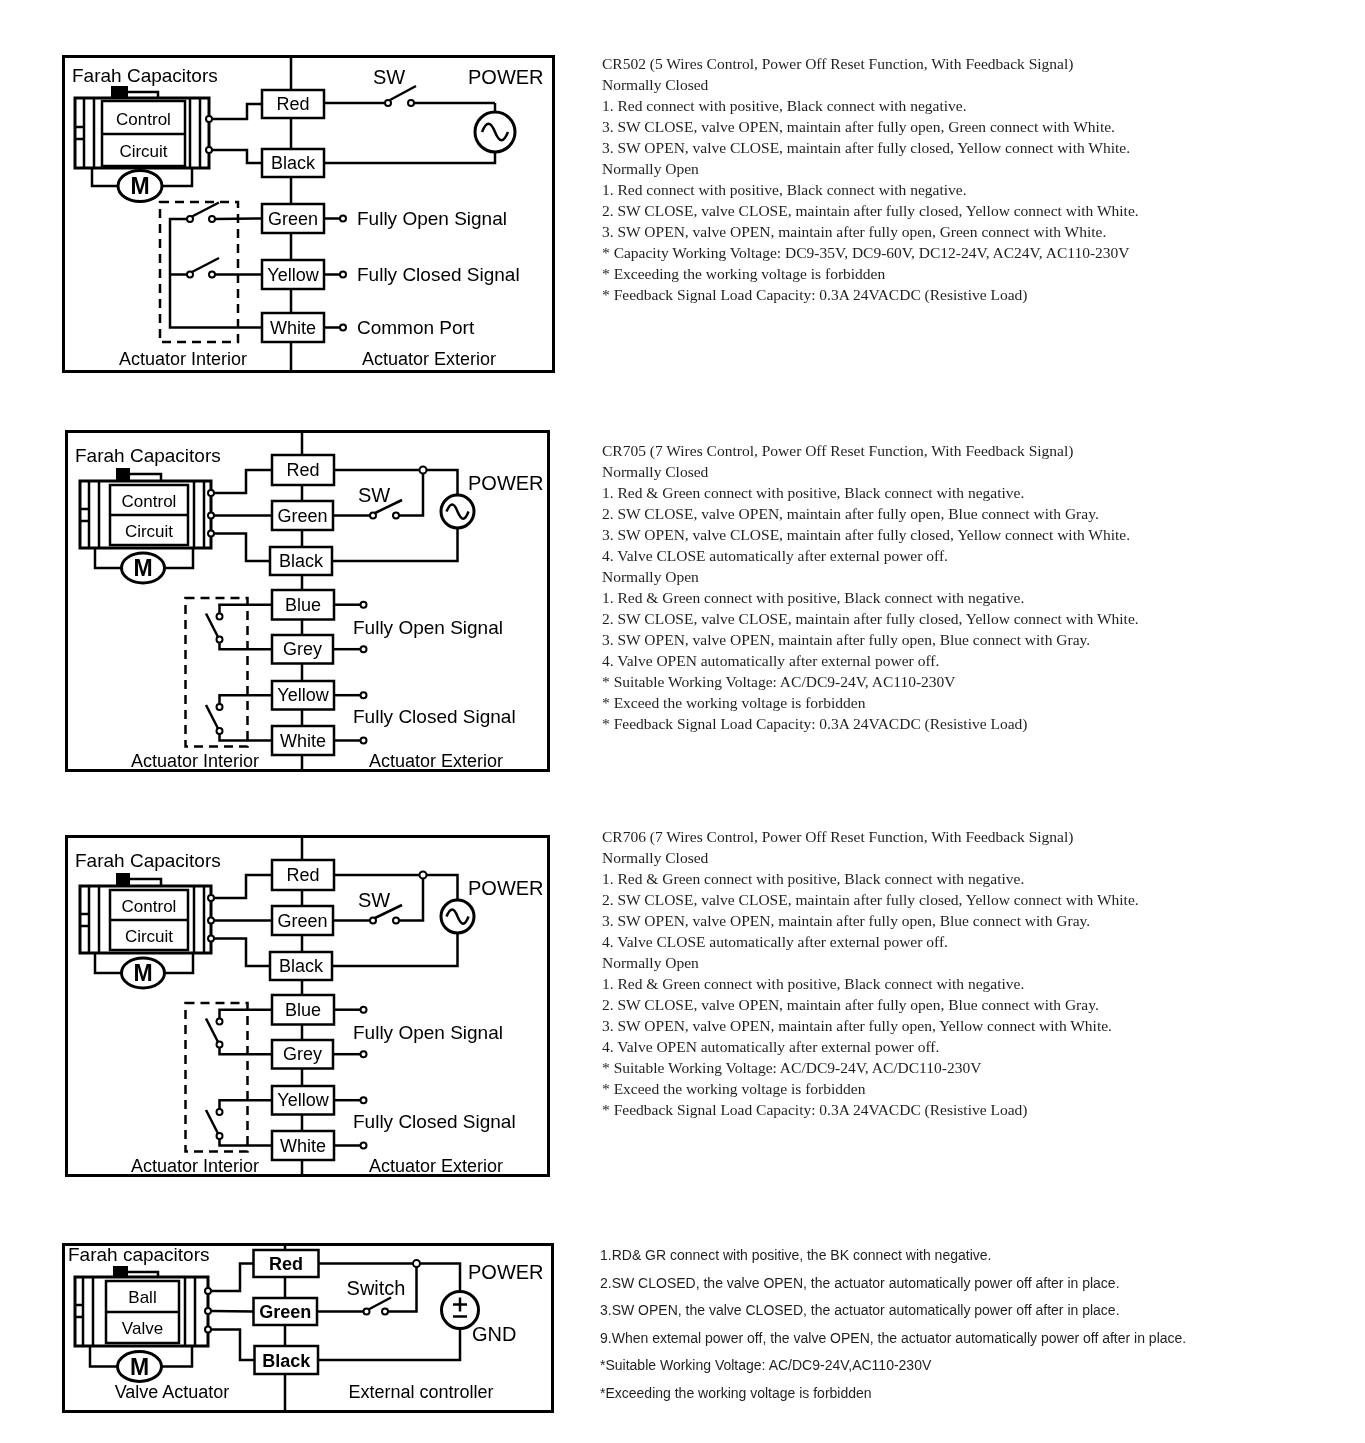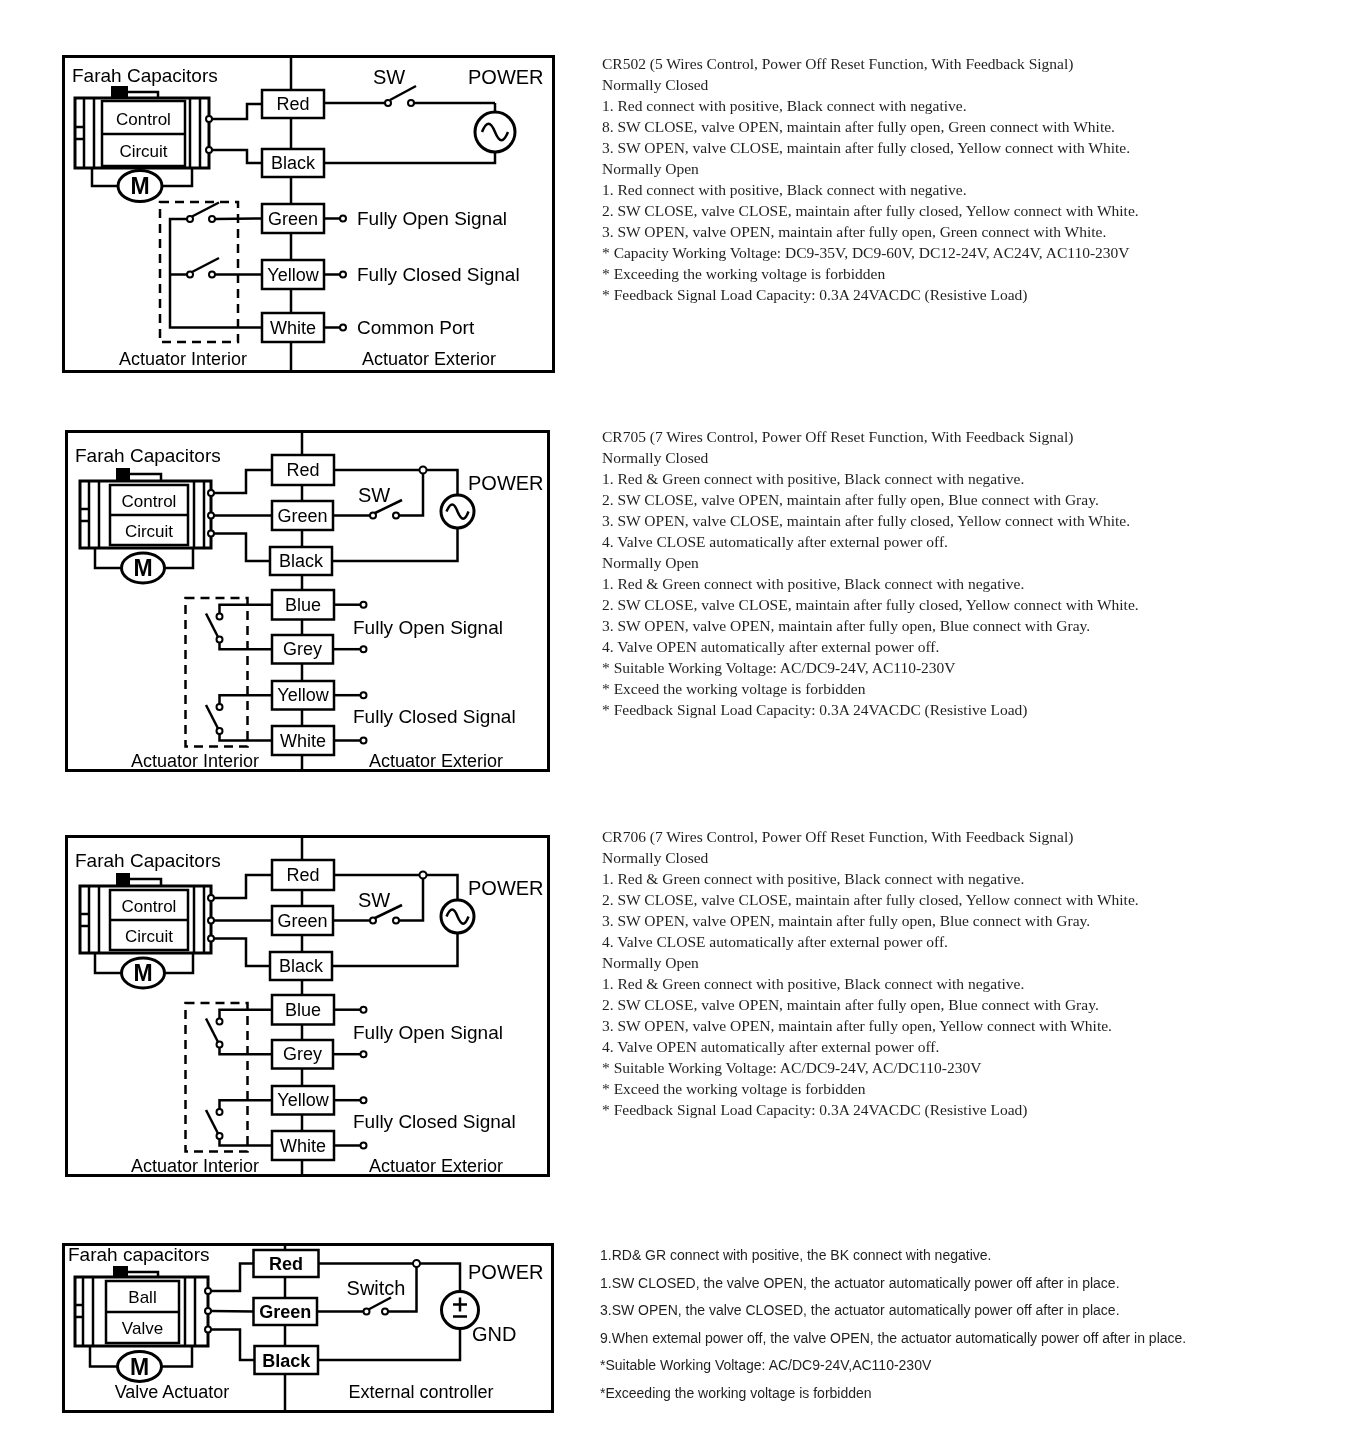--- a/index.html
+++ b/index.html
@@ -384,7 +384,7 @@
     <div class="note-line">CR502 (5 Wires Control, Power Off Reset Function, With Feedback Signal)</div>
     <div class="note-line">Normally Closed</div>
     <div class="note-line">1. Red connect with positive, Black connect with negative.</div>
-    <div class="note-line">8. SW CLOSE, valve OPEN, maintain after fully open, Green connect with White.</div>
+    <div class="note-line">3. SW CLOSE, valve OPEN, maintain after fully open, Green connect with White.</div>
     <div class="note-line">3. SW OPEN, valve CLOSE, maintain after fully closed, Yellow connect with White.</div>
     <div class="note-line">Normally Open</div>
     <div class="note-line">1. Red connect with positive, Black connect with negative.</div>

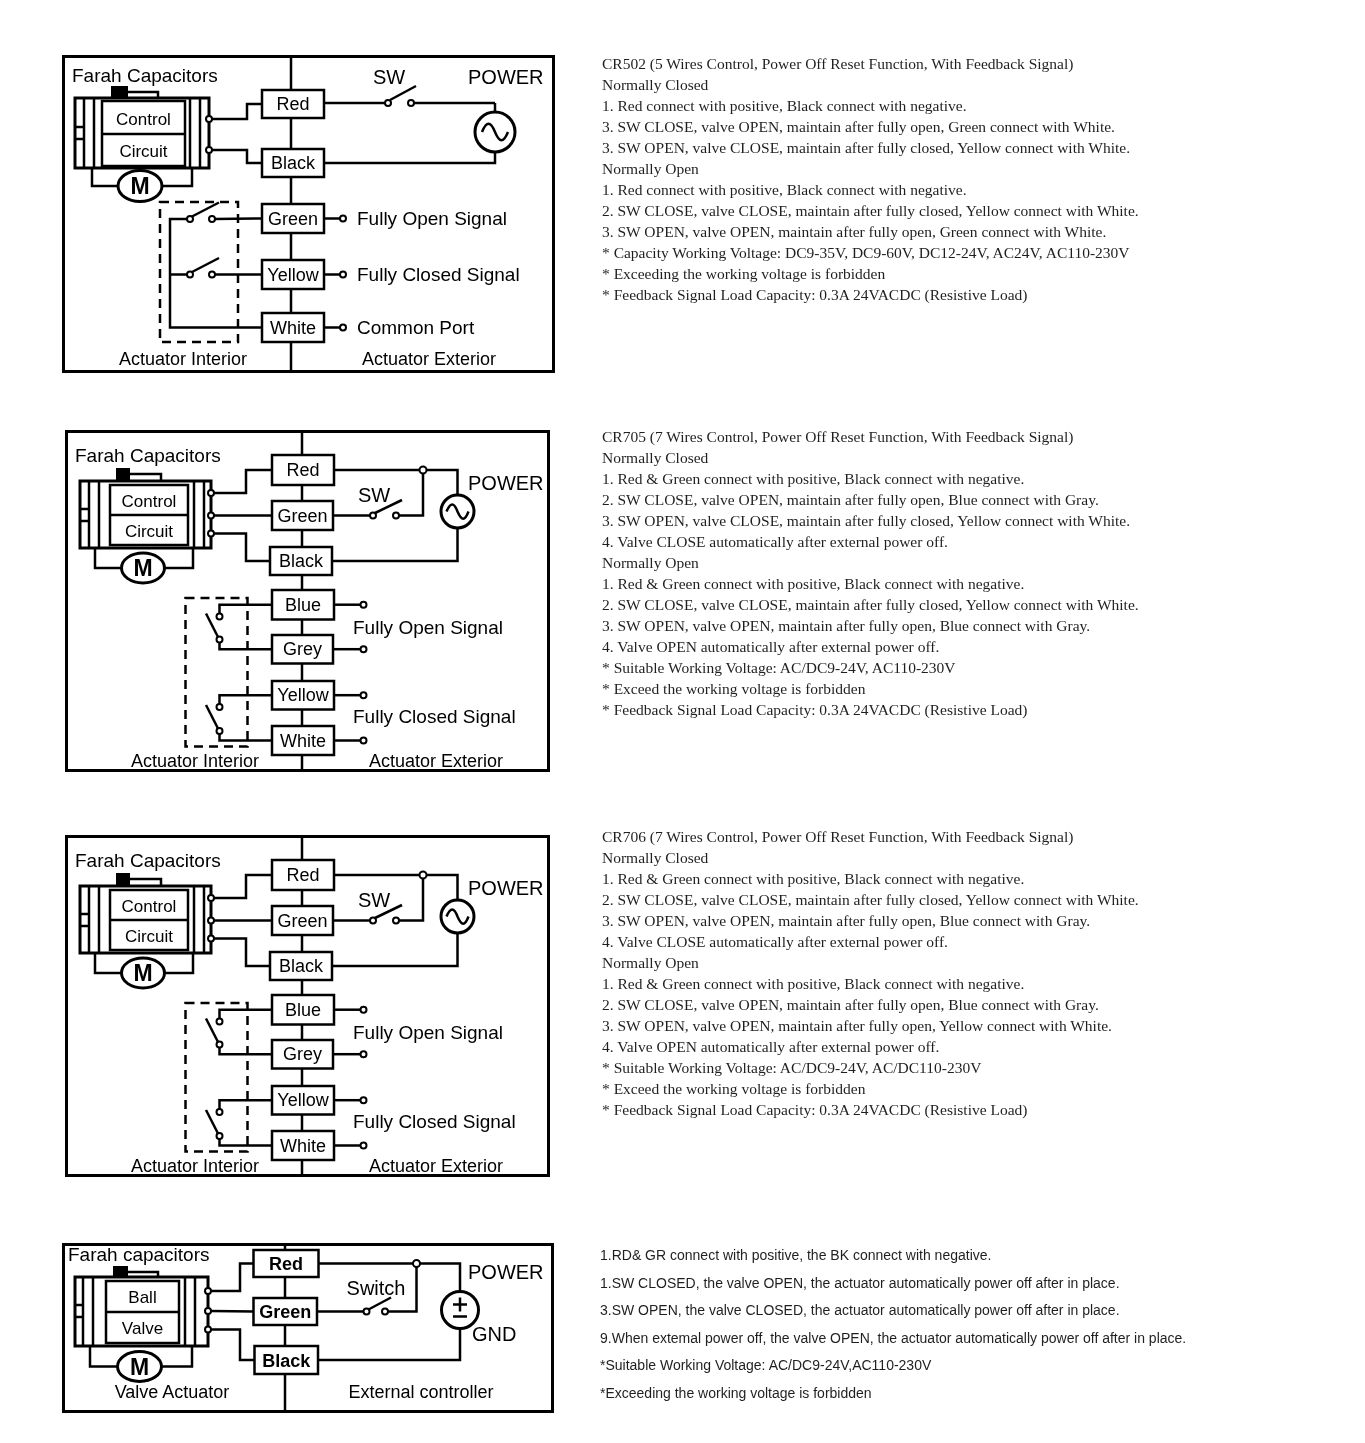--- a/index.html
+++ b/index.html
@@ -395,7 +395,7 @@
     <div class="note-line">* Feedback Signal Load Capacity: 0.3A 24VACDC (Resistive Load)</div>
   </div>
 
-  <div class="notes notes-small" style="left:602px;top:426px;">
+  <div class="notes notes-small" style="left:602px;top:440px;">
     <div class="note-line">CR705 (7 Wires Control, Power Off Reset Function, With Feedback Signal)</div>
     <div class="note-line">Normally Closed</div>
     <div class="note-line">1. Red &amp; Green connect with positive, Black connect with negative.</div>

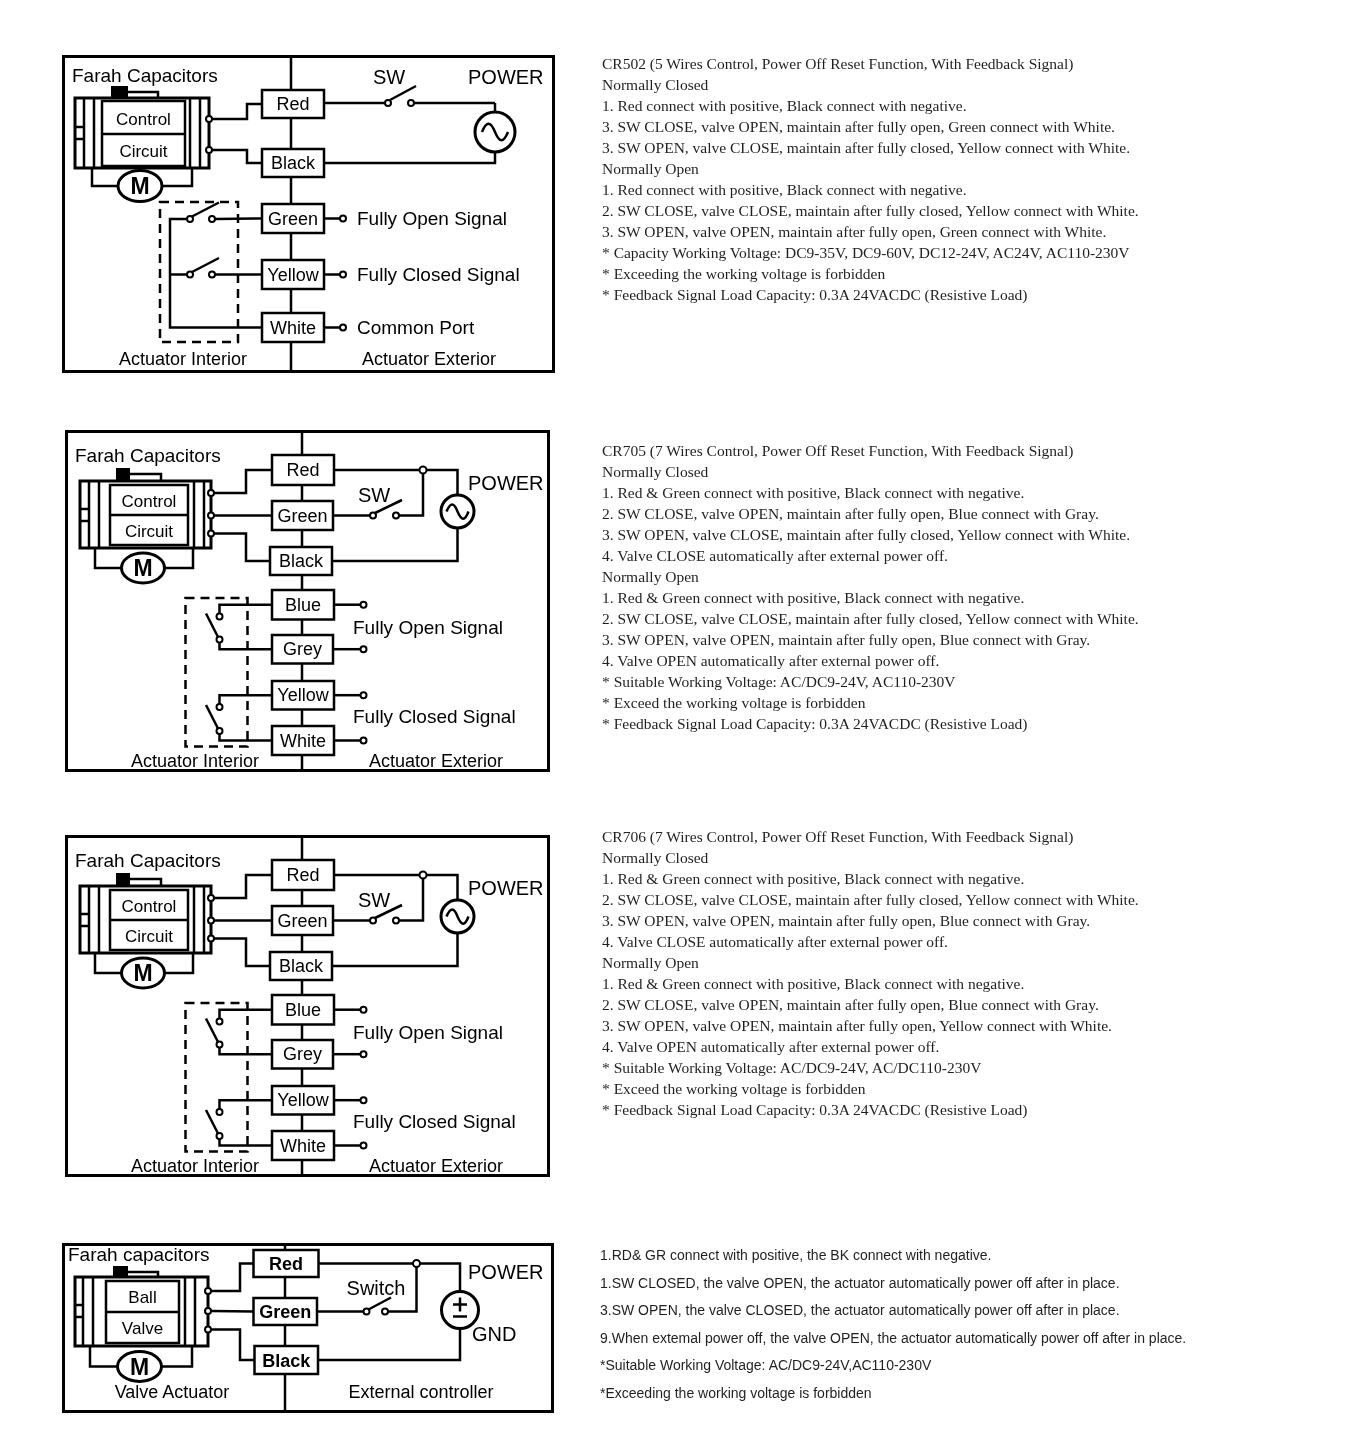--- a/index.html
+++ b/index.html
@@ -431,7 +431,7 @@
 
   <div class="notes notes-big" style="left:600px;top:1242px;">
     <div class="note-line">1.RD&amp; GR connect with positive, the BK connect with negative.</div>
-    <div class="note-line">1.SW CLOSED, the valve OPEN, the actuator automatically power off after in place.</div>
+    <div class="note-line">2.SW CLOSED, the valve OPEN, the actuator automatically power off after in place.</div>
     <div class="note-line">3.SW OPEN, the valve CLOSED, the actuator automatically power off after in place.</div>
     <div class="note-line">9.When extemal power off, the valve OPEN, the actuator automatically power off after in place.</div>
     <div class="note-line">*Suitable Working Voltage: AC/DC9-24V,AC110-230V</div>

